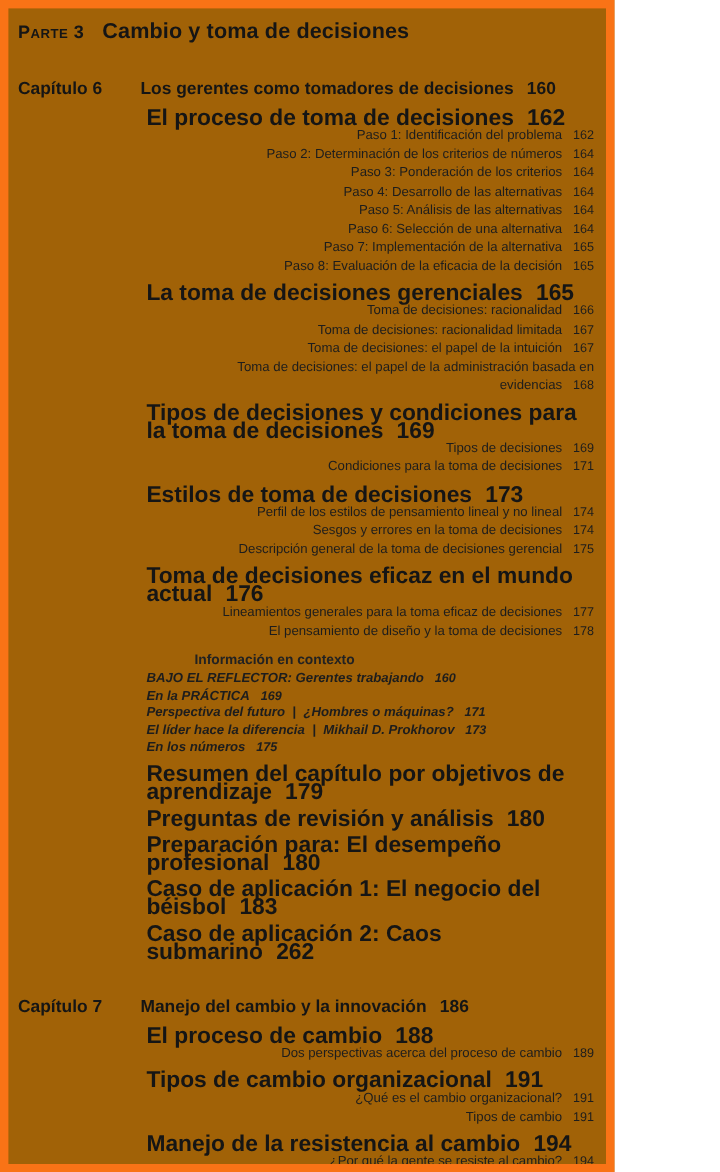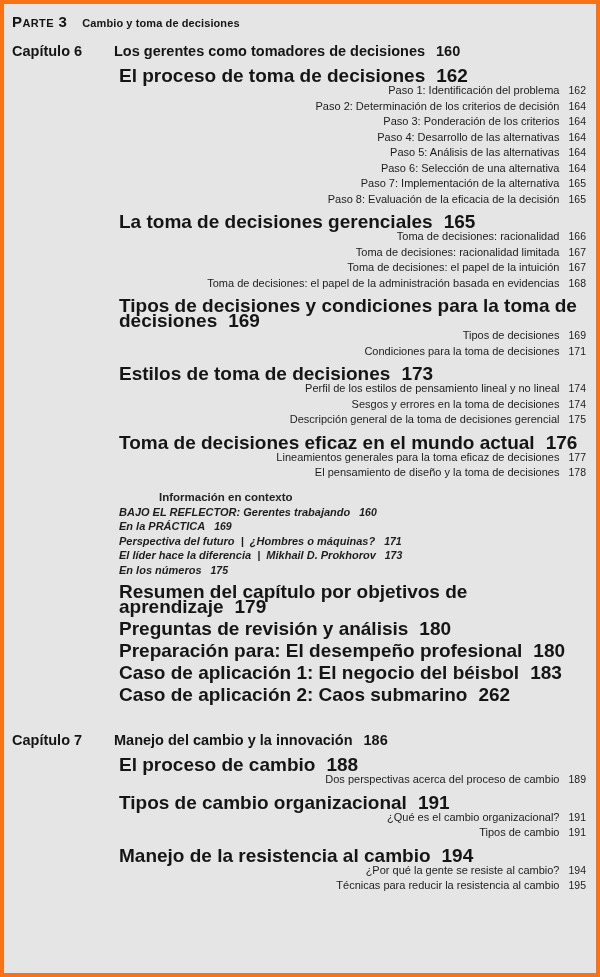--- a/index.html
+++ b/index.html
@@ -10,10 +10,10 @@
     background: #ffffff;
   }
   .page {
-    width: 600px;
+    width: 512px;
     height: 977px;
-    background: #e5e5e5;
-    border: 4px solid #f97316;
+    background: #a16207;
+    border: 7px solid #f97316;
     padding: 9px 10px 0 8px;
     overflow: hidden;
   }

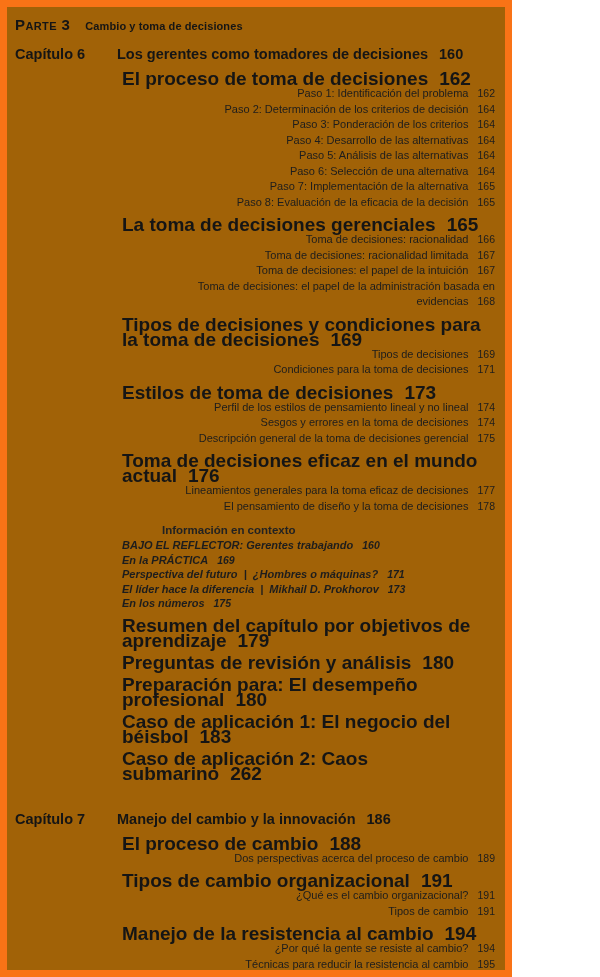--- a/index.html
+++ b/index.html
@@ -25,7 +25,7 @@
     font-variant: small-caps;
     letter-spacing: 0.4px;
   }
-  .part-title { font-weight: bold; font-size: 11px; letter-spacing: 0.1px; }
+  .part-title { font-weight: bold; font-size: 18px; letter-spacing: 0.1px; }
 
   
   .chapter { margin-top: 12px; }

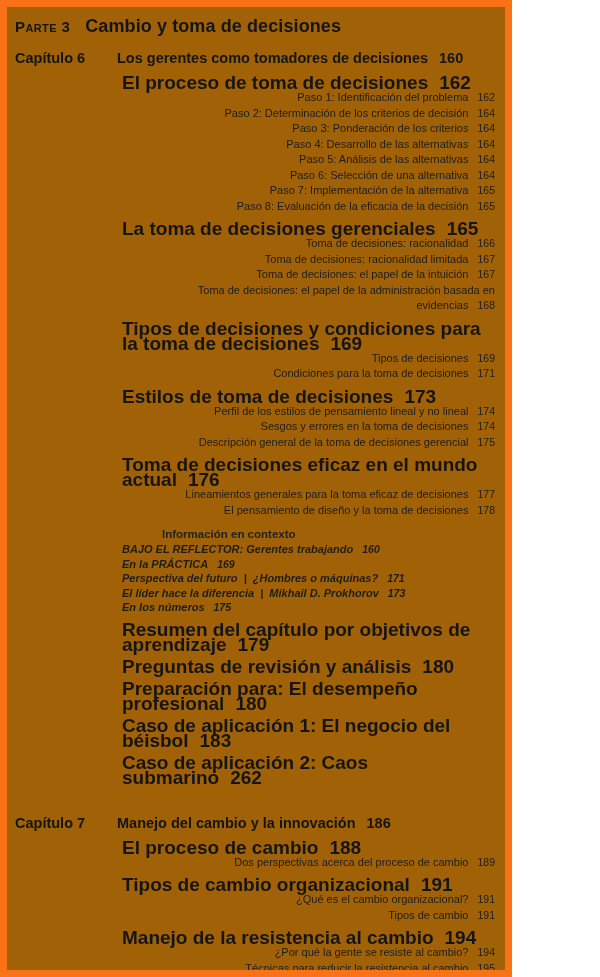--- a/index.html
+++ b/index.html
@@ -28,7 +28,7 @@
   .part-title { font-weight: bold; font-size: 18px; letter-spacing: 0.1px; }
 
   
-  .chapter { margin-top: 12px; }
+  .chapter { margin-top: 28px; }
   .chapter + .chapter { margin-top: 29px; }
   .chapter-head { display: flex; align-items: baseline; font-weight: bold; font-size: 14.5px; line-height: 19px; }
   .chapter-label { flex: 0 0 102px; }

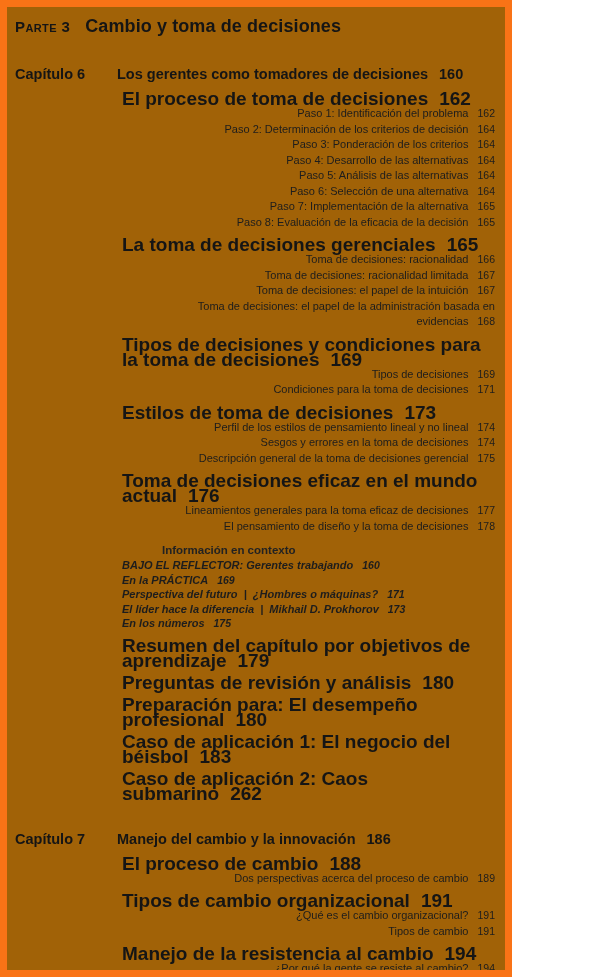--- a/index.html
+++ b/index.html
@@ -87,7 +87,7 @@
         <div class="entries">
           <div class="row row-section"><span class="txt">El proceso de toma de decisiones</span><span class="page-num">162</span></div>
           <div class="row row-sub"><span class="txt">Paso 1: Identificación del problema</span><span class="page-num">162</span></div>
-          <div class="row row-sub"><span class="txt">Paso 2: Determinación de los criterios de decisión</span><span class="page-num">164</span></div>
+          <div class="row row-sub"><span class="txt">Paso 2: Determinación de los criterios de números</span><span class="page-num">164</span></div>
           <div class="row row-sub"><span class="txt">Paso 3: Ponderación de los criterios</span><span class="page-num">164</span></div>
           <div class="row row-sub"><span class="txt">Paso 4: Desarrollo de las alternativas</span><span class="page-num">164</span></div>
           <div class="row row-sub"><span class="txt">Paso 5: Análisis de las alternativas</span><span class="page-num">164</span></div>

